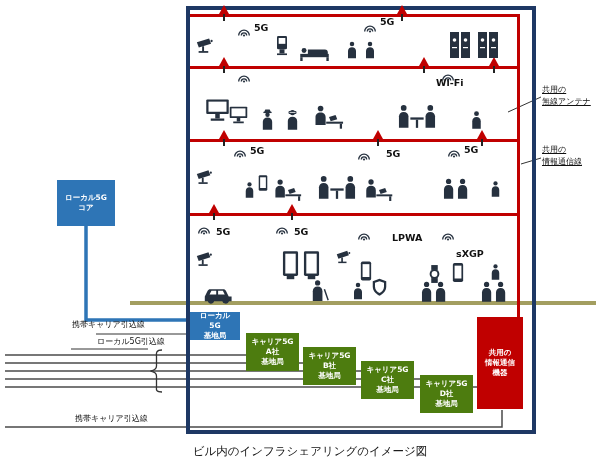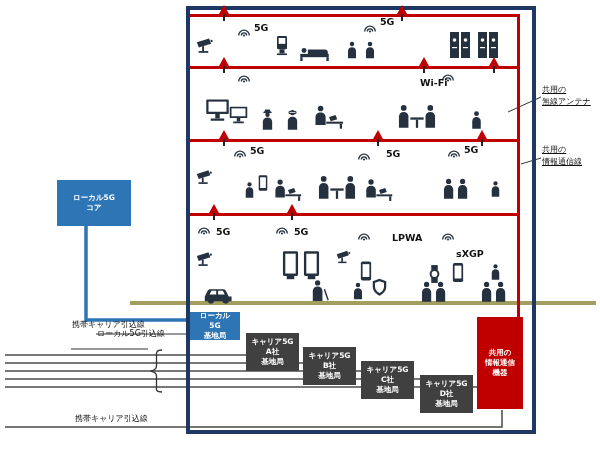--- a/index.html
+++ b/index.html
@@ -212,7 +212,7 @@
 
   <span class="lbl" style="left:254px;top:22px">5G</span>
   <span class="lbl" style="left:380px;top:16px">5G</span>
-  <span class="lbl" style="left:420px;top:77px">Wi-Fi</span>
+  <span class="lbl" style="left:436px;top:77px">Wi-Fi</span>
   <span class="lbl" style="left:250px;top:145px">5G</span>
   <span class="lbl" style="left:386px;top:148px">5G</span>
   <span class="lbl" style="left:464px;top:144px">5G</span>

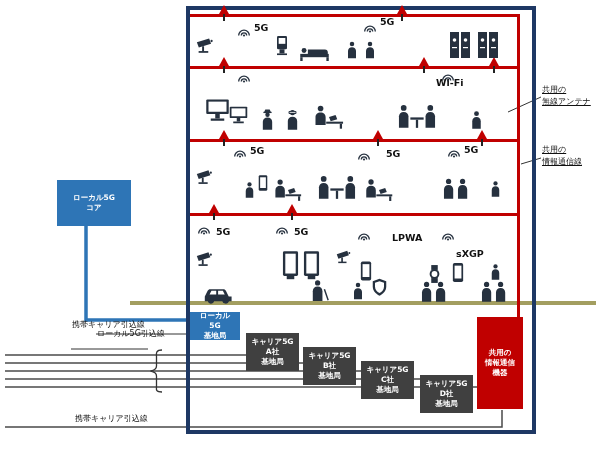--- a/index.html
+++ b/index.html
@@ -334,7 +334,7 @@
       <use href="#i-person2"></use>
     </svg>
 
-  <div class="box blue" style="left:57px;top:180px;width:74px;height:46px">
+  <div class="box blue" style="left:57px;top:180px;width:58px;height:46px">
     <span>ローカル5G
 コア</span>
   </div>

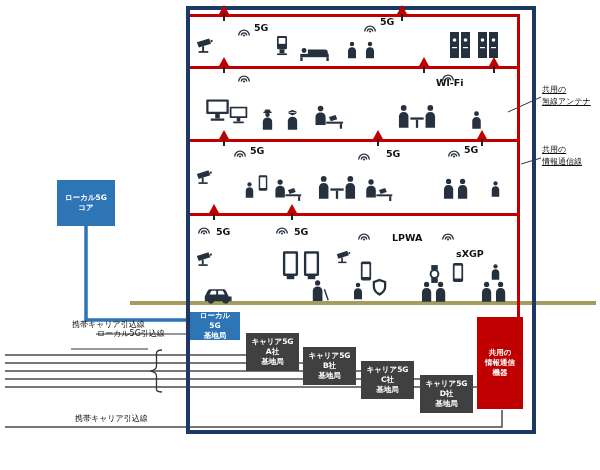--- a/index.html
+++ b/index.html
@@ -373,7 +373,7 @@
 無線アンテナ</div>
   <div class="note" style="left:542px;top:144px;width:56px">共用の
 情報通信線</div>
-  <div class="note" style="left:97px;top:328px;text-decoration:none">ローカル5G引込線</div>
+  <div class="note" style="left:97px;top:336px;text-decoration:none">ローカル5G引込線</div>
   <div class="note" style="left:72px;top:319px;text-decoration:none">携帯キャリア引込線</div>
   <div class="note" style="left:75px;top:413px;text-decoration:none">携帯キャリア引込線</div>
 

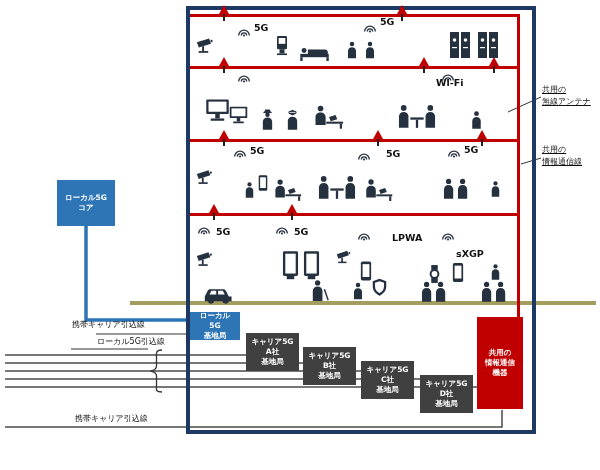--- a/index.html
+++ b/index.html
@@ -19,7 +19,7 @@
   .box{position:absolute;display:flex;align-items:center;justify-content:center;text-align:center;
        color:#fff;font-size:7.5px;font-weight:bold;line-height:1.3;white-space:pre-line;z-index:3;}
   .blue{background:#2e75b6;}
-  .gray{background:#404040;}
+  .gray{background:#4d7c0f;}
   .redbg{background:#c00000;}
   .note{position:absolute;font-size:8px;color:#111;line-height:1.5;white-space:pre-line;
         text-decoration:underline;z-index:4;}

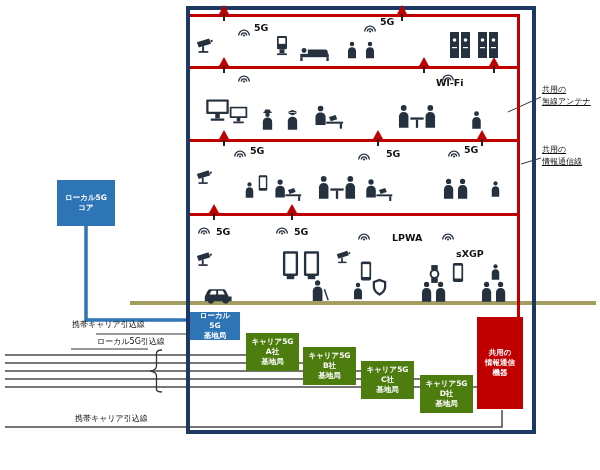--- a/index.html
+++ b/index.html
@@ -377,6 +377,7 @@
   <div class="note" style="left:72px;top:319px;text-decoration:none">携帯キャリア引込線</div>
   <div class="note" style="left:75px;top:413px;text-decoration:none">携帯キャリア引込線</div>
 
+  <div class="caption">ビル内のインフラシェアリングのイメージ図</div>
 </div>
 
 </body></html>

